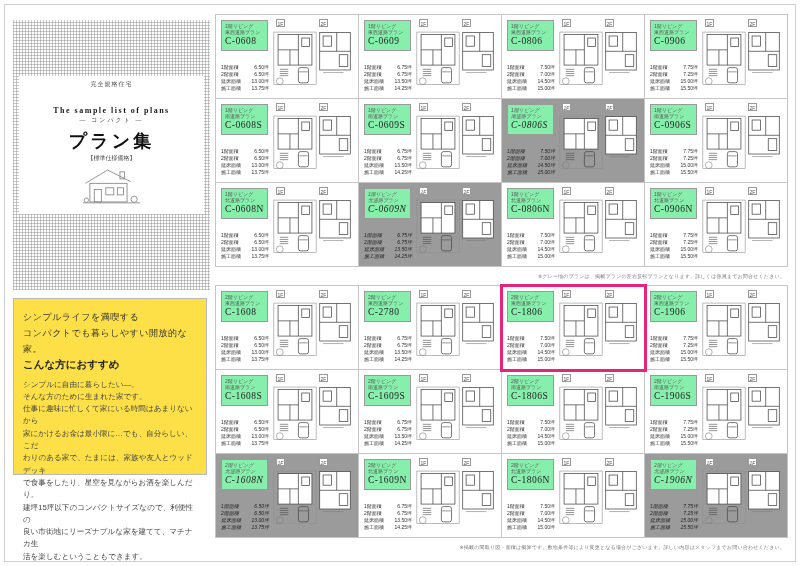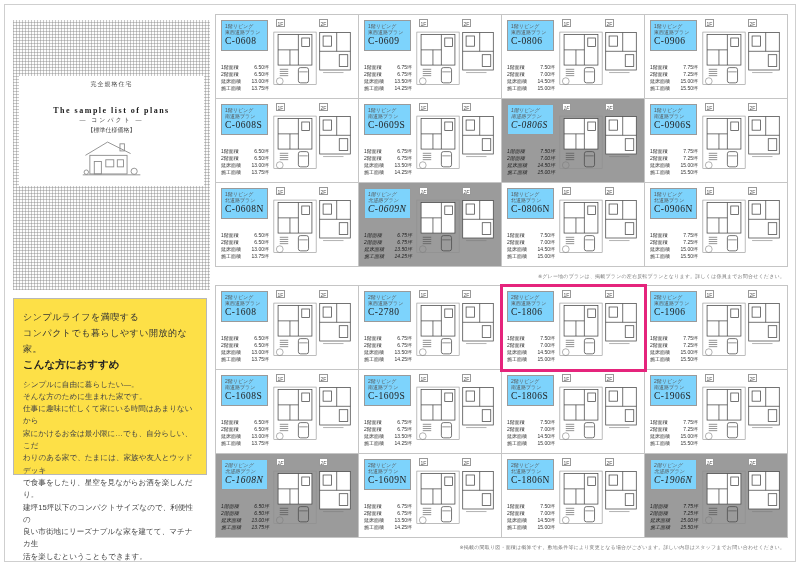--- a/index.html
+++ b/index.html
@@ -35,7 +35,7 @@
   .card{position:relative;height:84px;background:#fff;border-right:1px solid #c5c5c5;border-bottom:1px solid #c5c5c5;box-sizing:border-box;}
   .card.gray{background:#9b9b9b;font-style:italic;}
   .card.highlight{outline:3px solid #e5247c;outline-offset:-1px;z-index:2;}
-  .label-box{position:absolute;left:5px;top:5px;width:47px;height:31px;border:1px solid #9a9a9a;background:#7dd3fc;
+  .label-box{position:absolute;left:5px;top:5px;width:47px;height:31px;border:1px solid #9a9a9a;background:#86efac;
              box-sizing:border-box;padding:2px 3px 0 3px;overflow:hidden;}
   .living{font-size:5px;color:#555;line-height:6px;}
   .road{font-size:5px;color:#555;line-height:6px;}

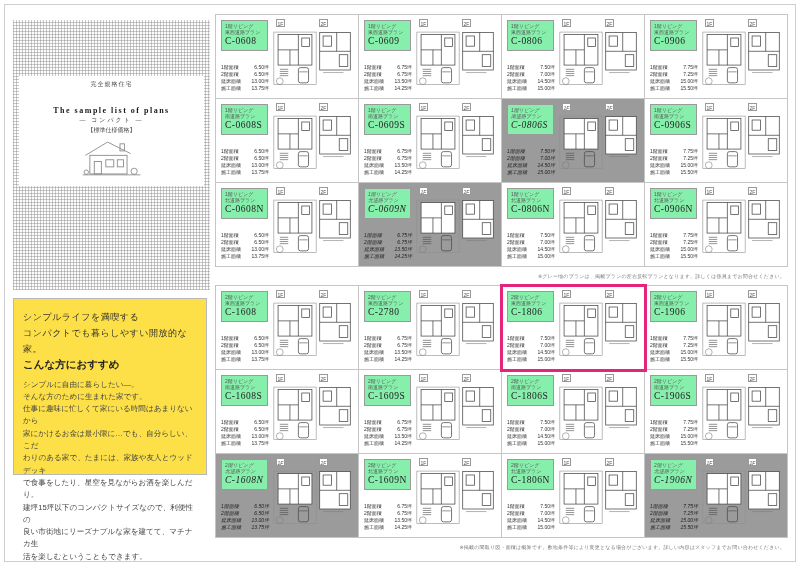--- a/index.html
+++ b/index.html
@@ -62,6 +62,7 @@
       <div class="tagline">完全規格住宅</div>
       <div class="subtitle">The sample list of plans</div>
       <div class="series-kana">― コンパクト ―</div>
+      <div class="collection">プラン集</div>
       <div class="speclabel">【標準仕様価格】</div>
       <div class="house-illust">
         <svg width="62" height="40" viewBox="0 0 70 44" fill="none" stroke="#8a8a8a" stroke-width="1">

